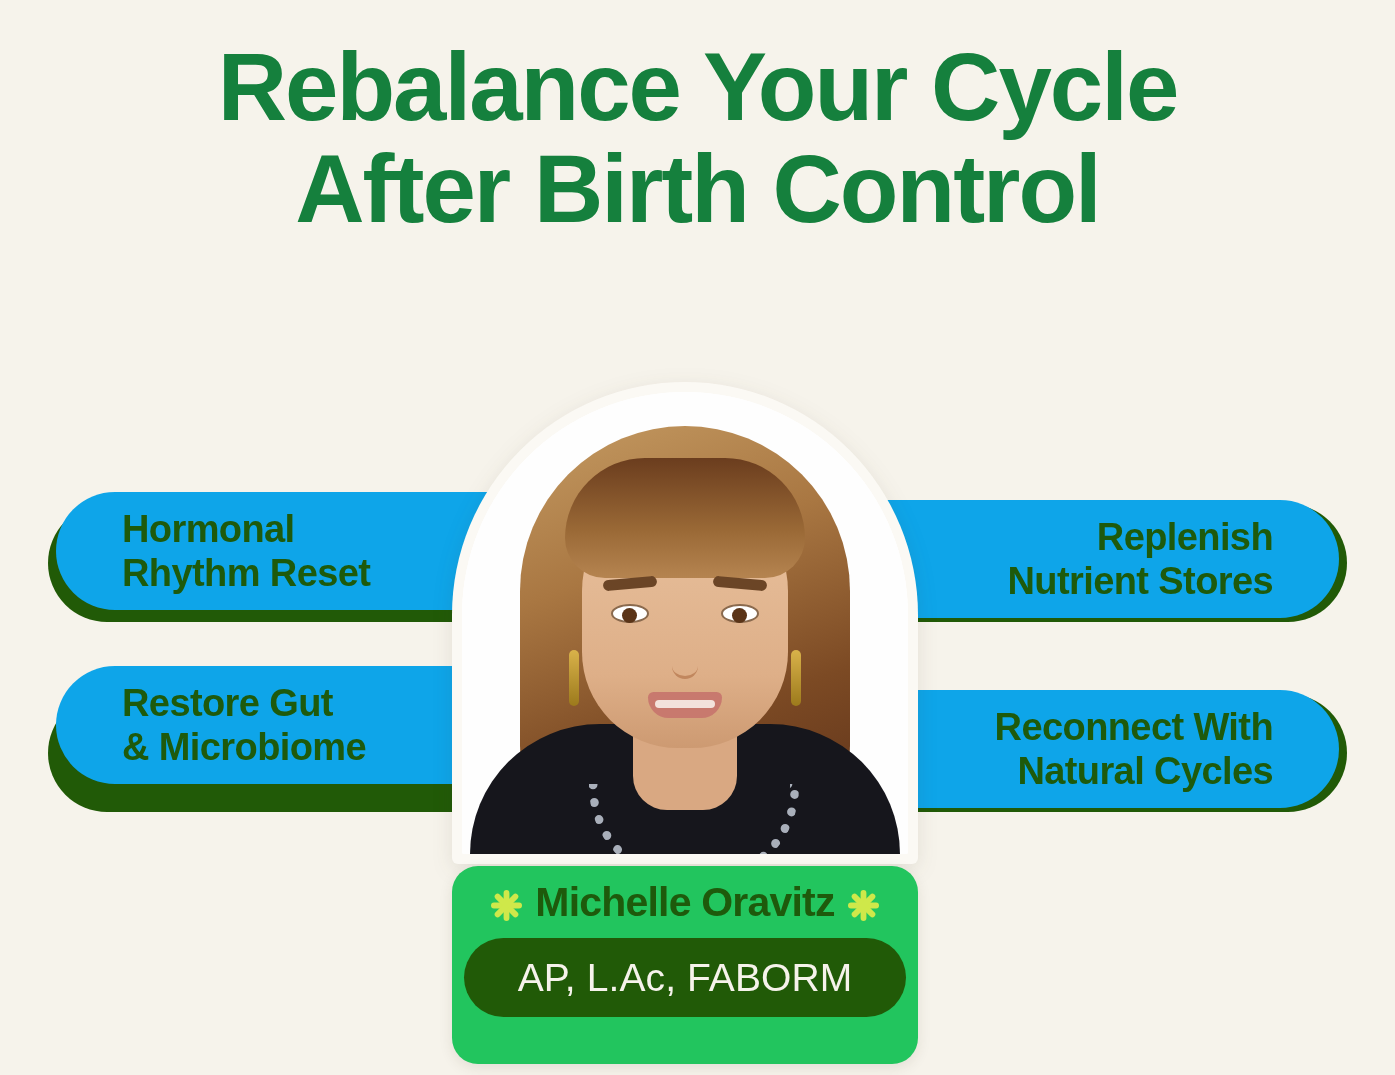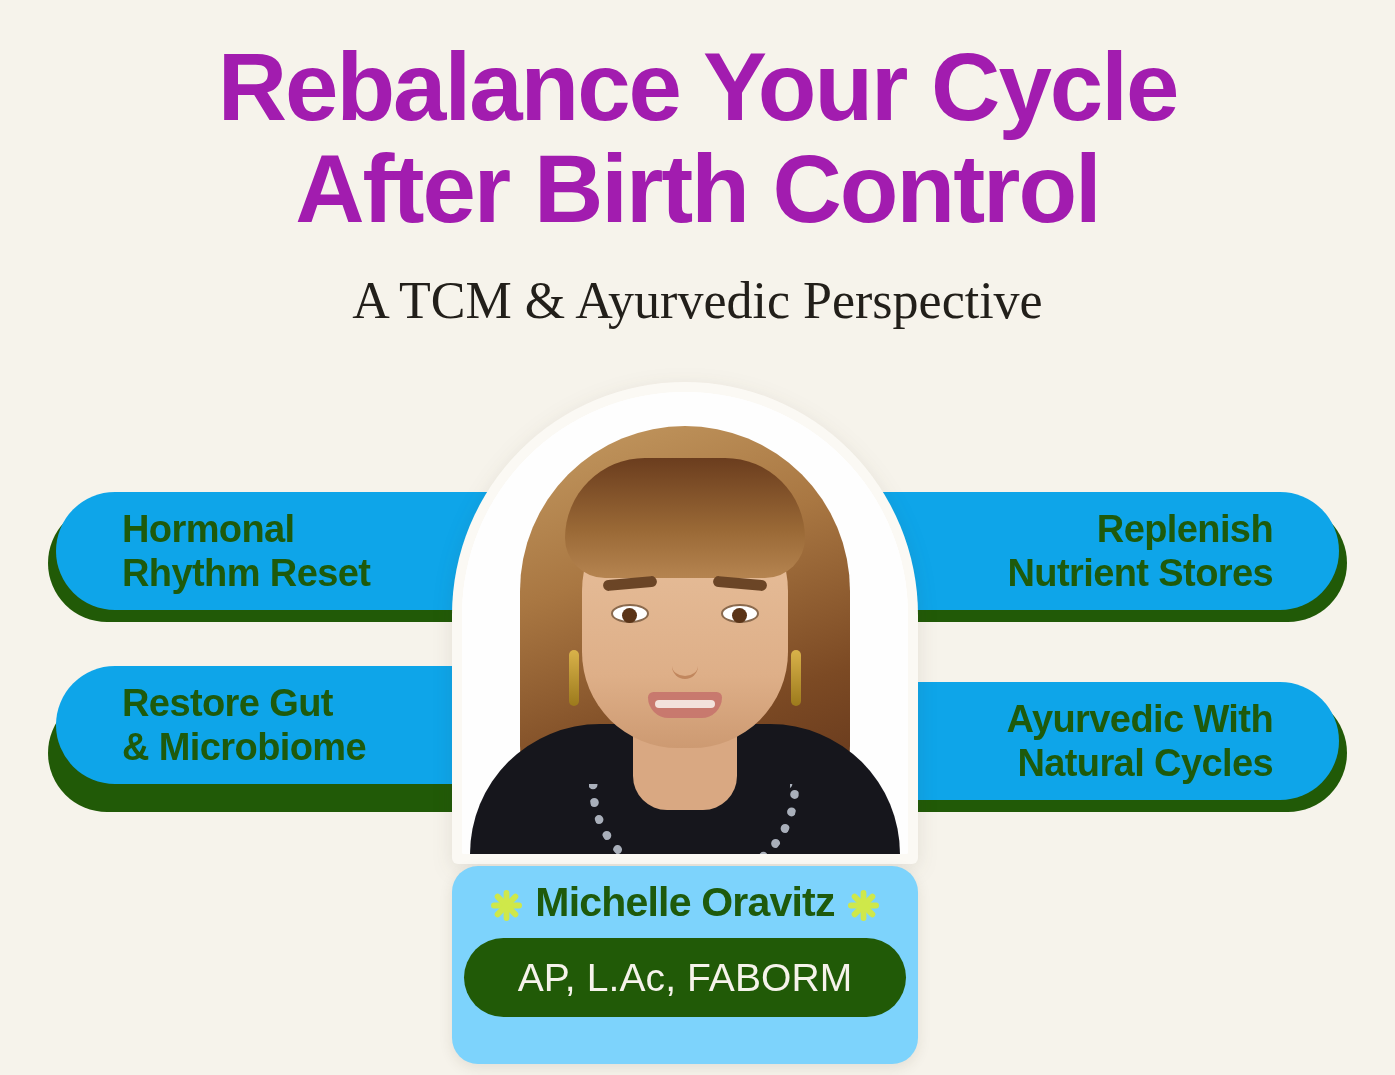--- a/index.html
+++ b/index.html
@@ -36,7 +36,7 @@
     font-size: 96px;
     line-height: 1.06;
     letter-spacing: -2.0px;
-    color: #a21caf;
+    color: #15803d;
     margin: 0;
     white-space: nowrap;
   }

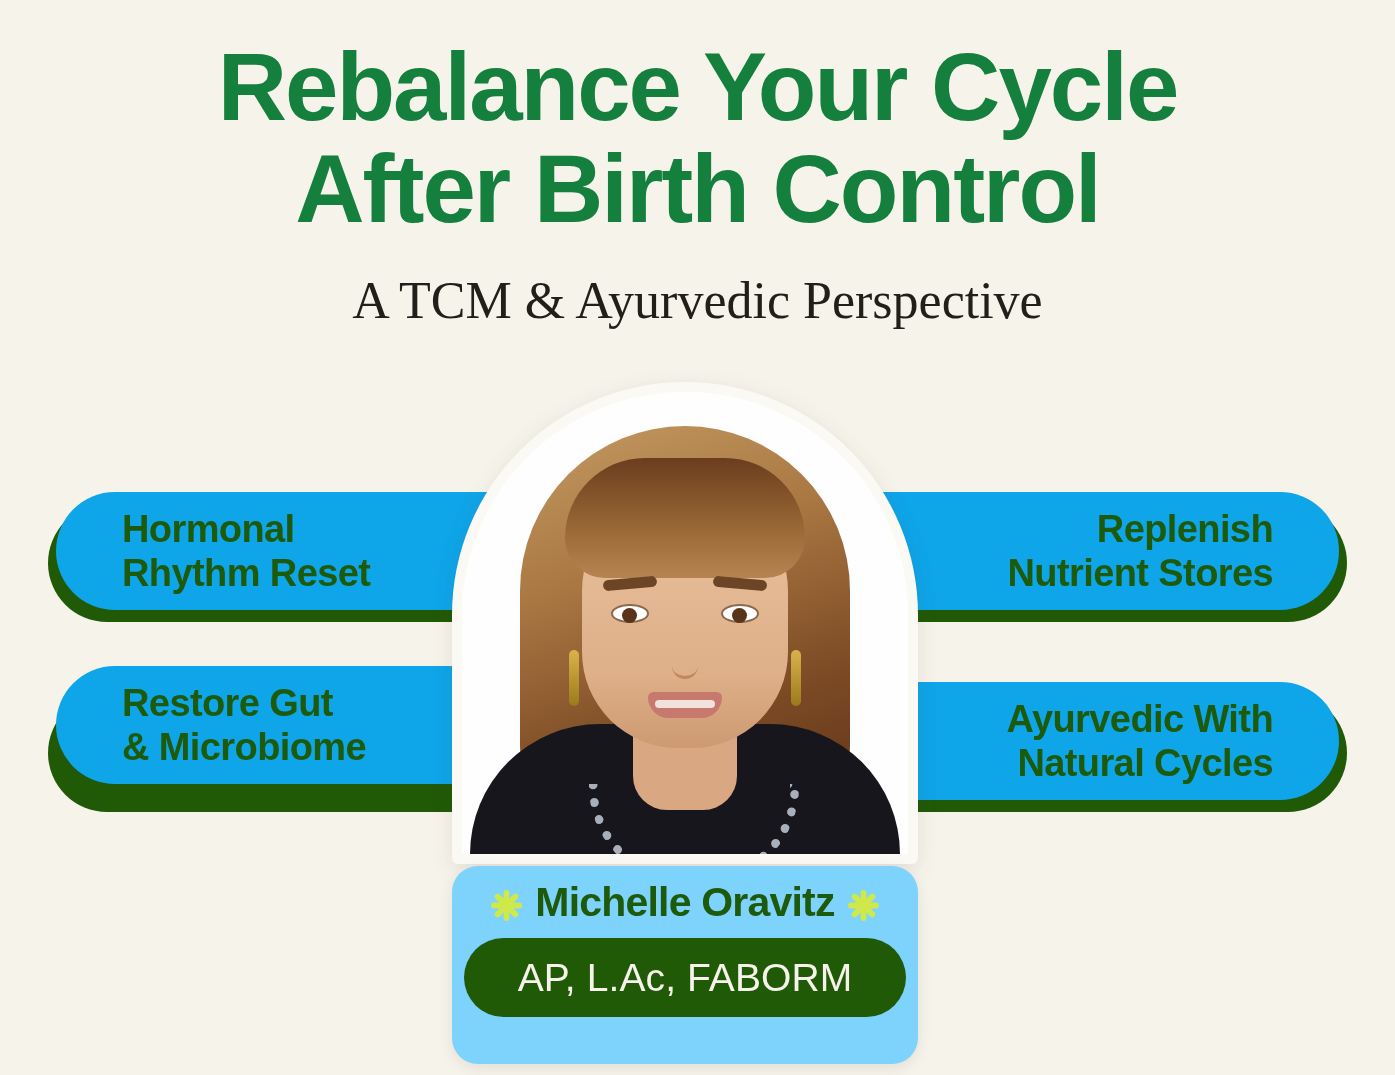--- a/index.html
+++ b/index.html
@@ -337,7 +337,6 @@
       <span class="line2">After Birth Control</span>
     </h1>
   </div>
-  <div class="subtitle">A TCM &amp; Ayurvedic Perspective</div>
 
   <div class="pill-shadow pill-shadow-left" id="pill-shadow-1"></div>
   <div class="pill-shadow pill-shadow-right" id="pill-shadow-2"></div>

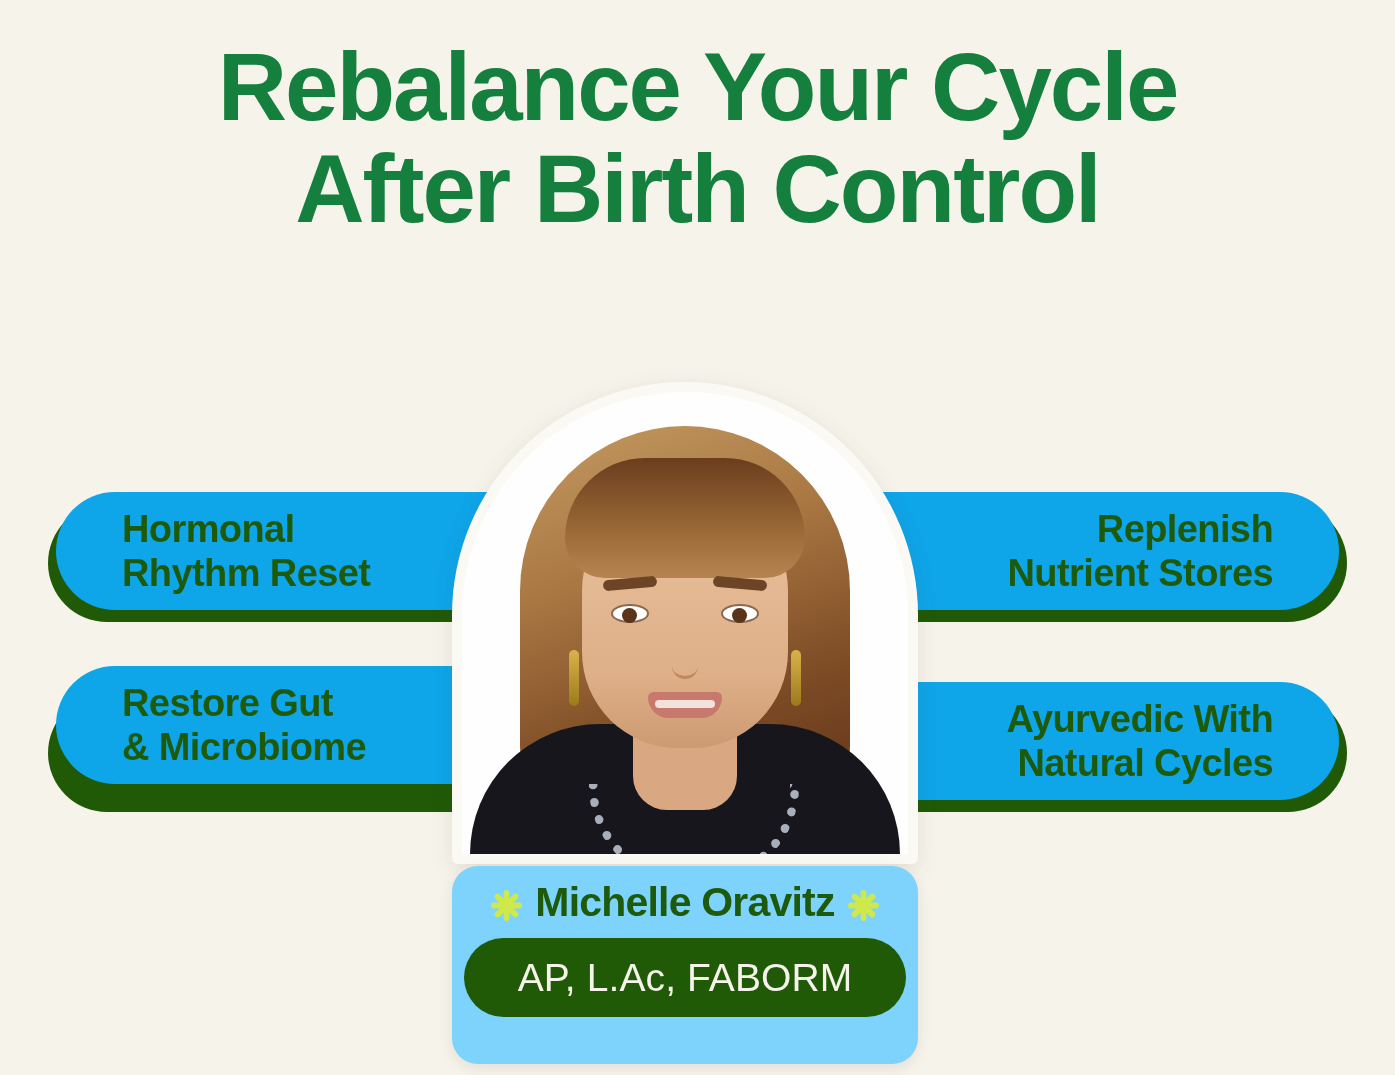--- a/index.html
+++ b/index.html
@@ -101,6 +101,7 @@
     padding-right: 66px;
     justify-content: flex-end;
     text-align: right;
+    margin-top: 8px;
   }
   .pill-shadow-right {
     right: 48px;

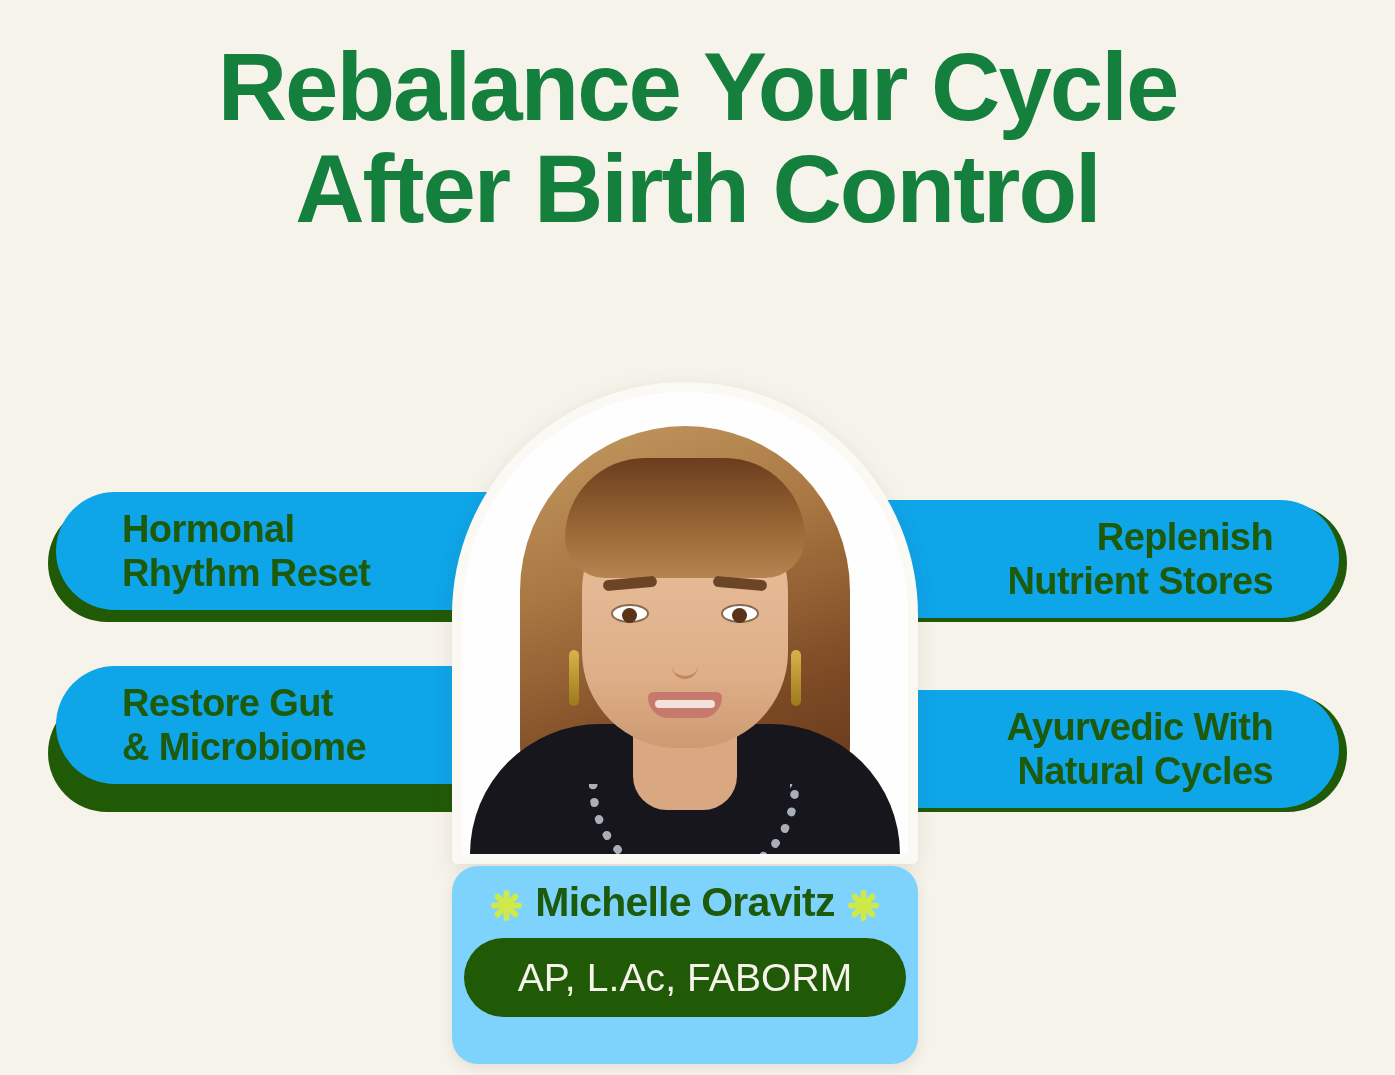--- a/index.html
+++ b/index.html
@@ -357,7 +357,7 @@
 &amp; Microbiome</span>
   </div>
   <div class="pill pill-right" id="pill-4">
-    <span class="pill-text">Ayurvedic With
+    <span class="pill-text">Reconnect With
 Natural Cycles</span>
   </div>
 

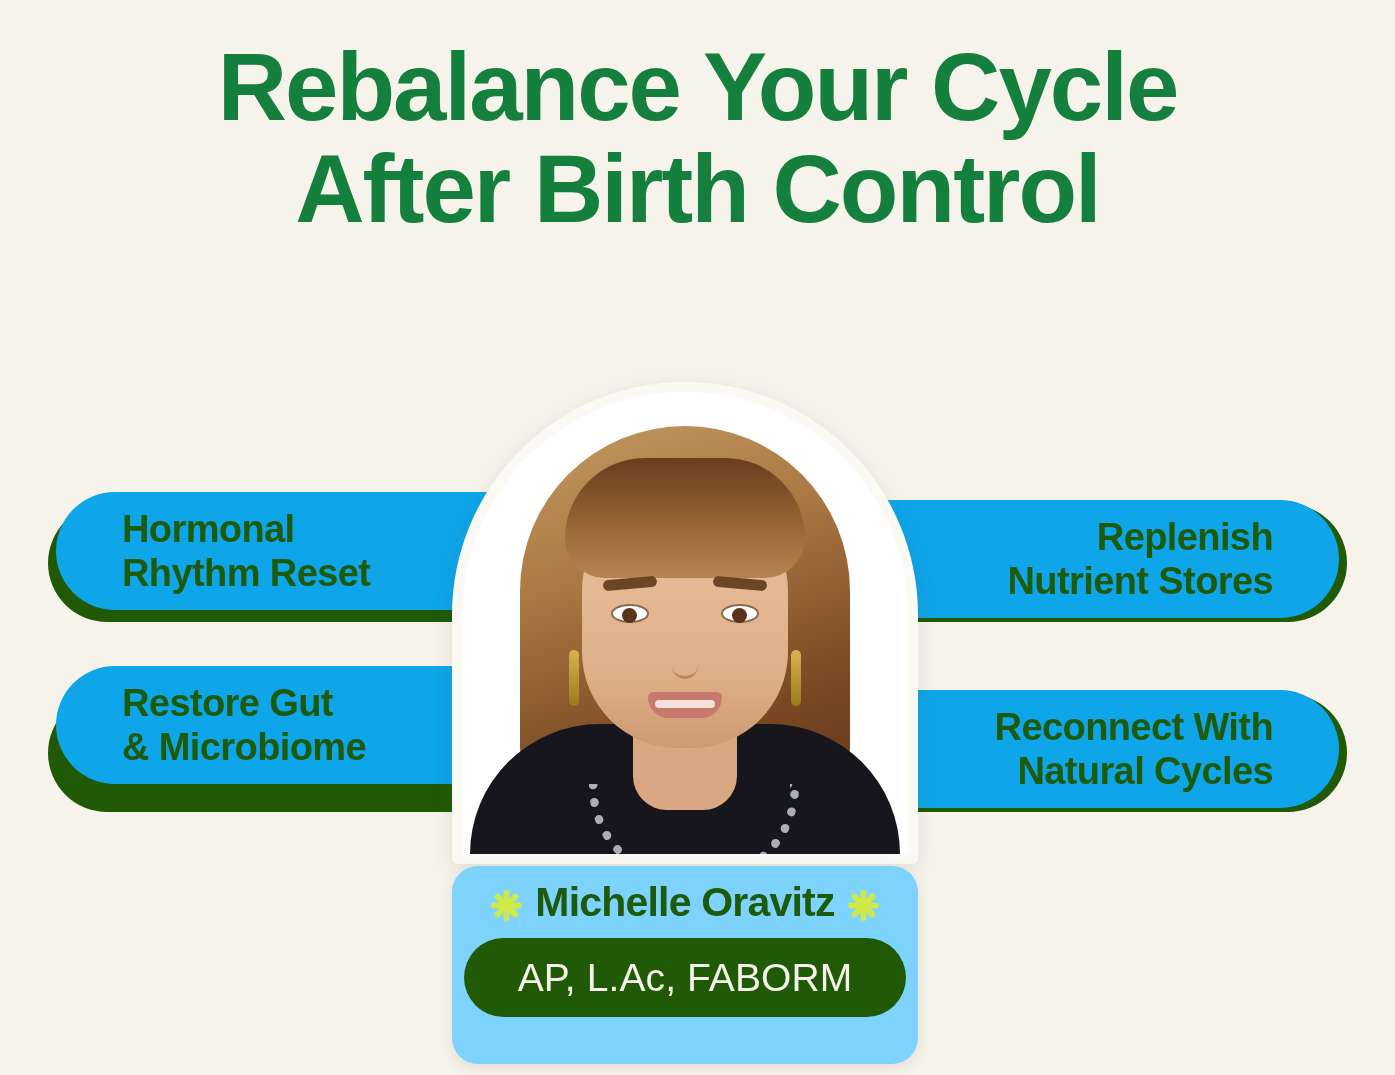--- a/index.html
+++ b/index.html
@@ -287,7 +287,7 @@
     top: 866px;
     width: 466px;
     height: 198px;
-    background: #7dd3fc;
+    background: #22c55e;
     border-radius: 26px;
     z-index: 7;
     box-shadow: 0 4px 14px rgba(60,50,30,0.10);

